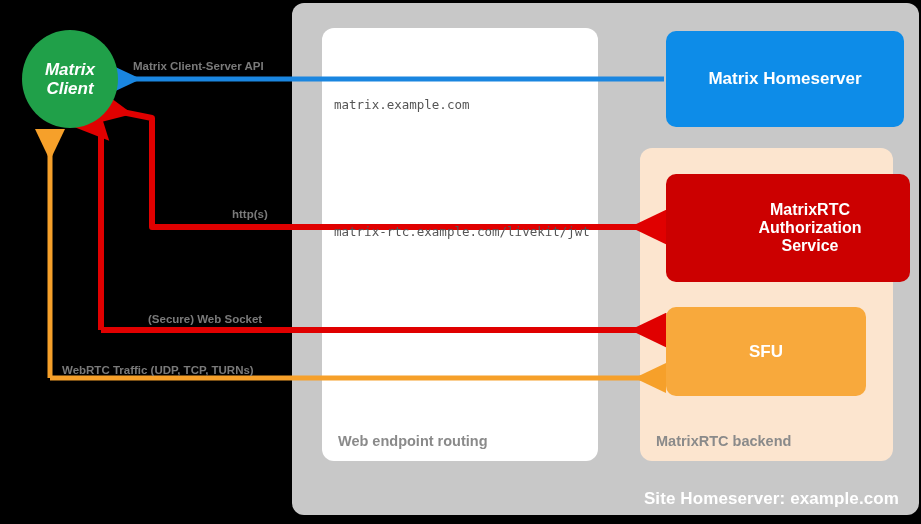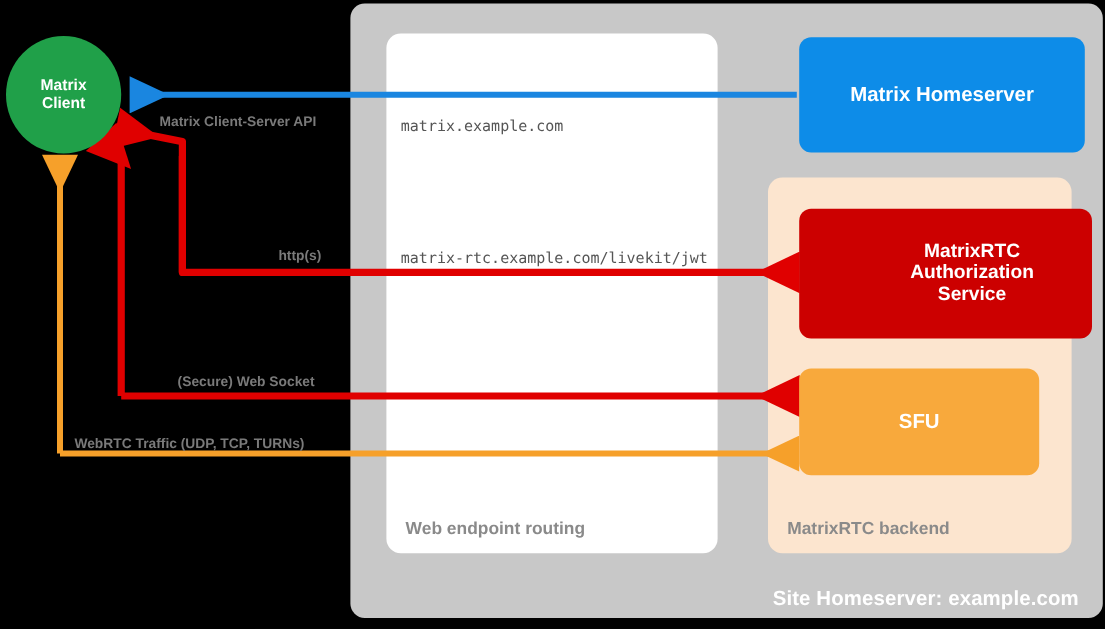--- a/index.html
+++ b/index.html
@@ -29,8 +29,8 @@
   
   .node{position:absolute;display:flex;align-items:center;justify-content:center;
         text-align:center;color:#fff;font-weight:bold;line-height:1.12;}
-  #matrix-client{left:5px;top:30px;width:96px;height:98px;border-radius:50%;
-                 background:#20a049;font-size:13px;}
+  #matrix-client{left:22px;top:30px;width:96px;height:98px;border-radius:50%;
+                 background:#20a049;font-size:17px;font-style:italic;}
   #homeserver{left:666px;top:31px;width:238px;height:96px;border-radius:10px;
               background:#0d8ce8;font-size:17px;}
   #auth-service{left:666px;top:174px;width:200px;height:108px;border-radius:10px;

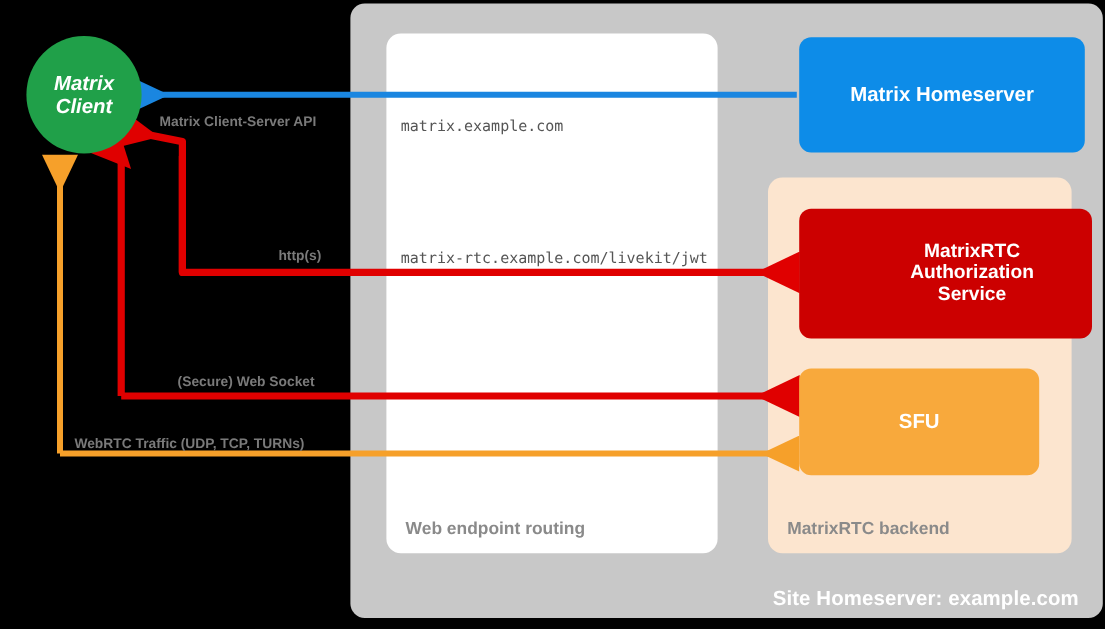--- a/index.html
+++ b/index.html
@@ -44,7 +44,7 @@
   .mono{position:absolute;color:#555555;font-size:12.5px;white-space:nowrap;
         font-family:"DejaVu Sans Mono", monospace;}
 
-  #lbl-cs{left:133px;top:60px;margin-top:36px;}
+  #lbl-cs{left:133px;top:60px;}
   #lbl-http{left:232px;top:208px;}
   #lbl-ws{left:148px;top:313px;}
   #lbl-webrtc{left:62px;top:364px;}

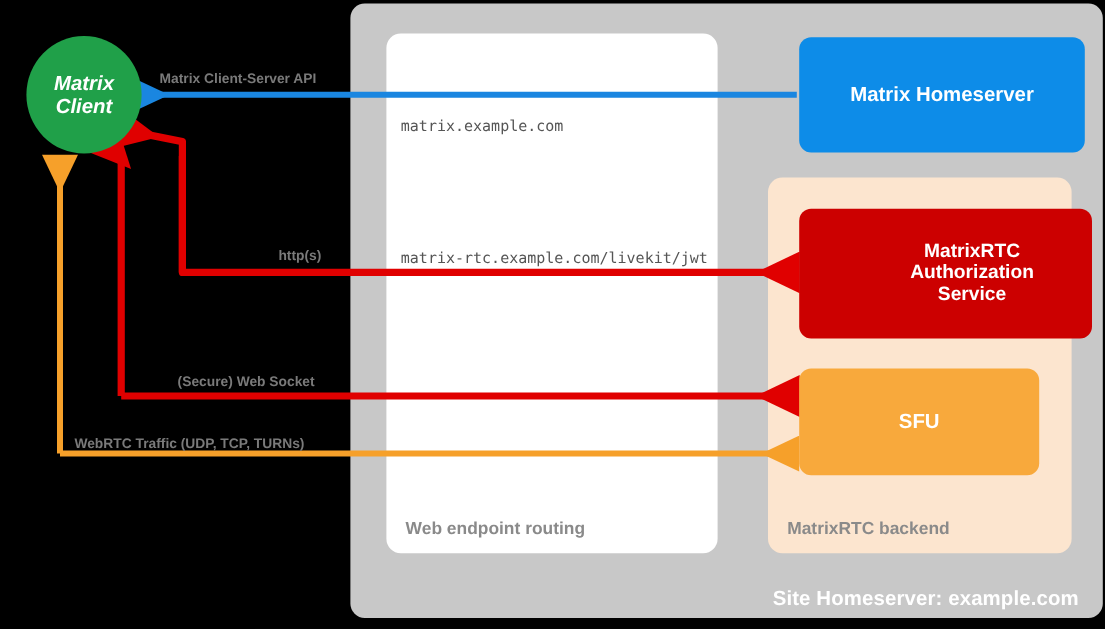--- a/index.html
+++ b/index.html
@@ -50,7 +50,7 @@
   #lbl-webrtc{left:62px;top:364px;}
 
   #mono-matrix{left:334px;top:62px;margin-top:35px;}
-  #mono-jwt{left:334px;top:207px;}
+  #mono-jwt{left:334px;top:224px;}
   #mono-sfu{left:334px;top:315px;}
 
   svg#wires{position:absolute;left:0;top:0;width:921px;height:524px;}

